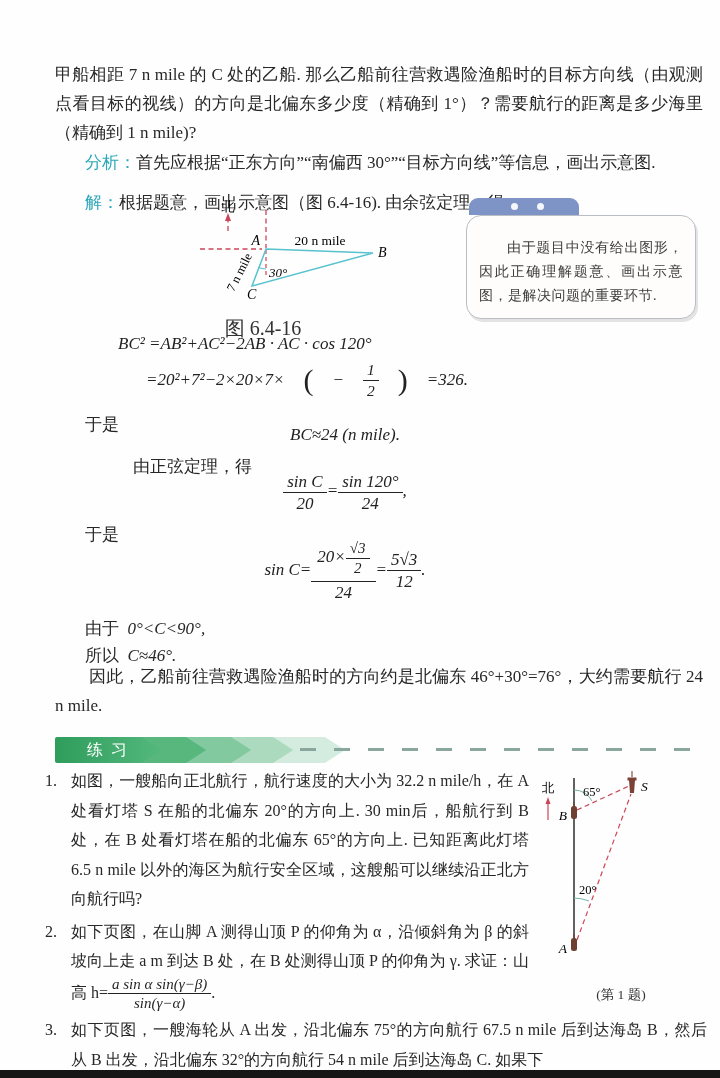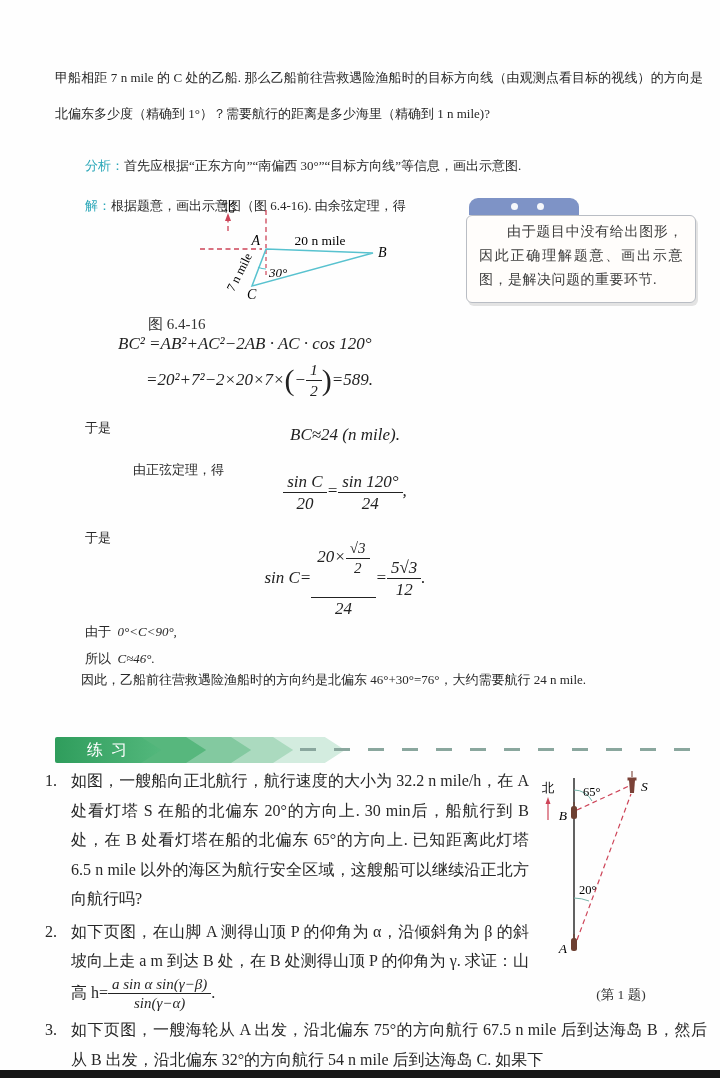--- a/index.html
+++ b/index.html
@@ -8,7 +8,7 @@
   .page { position:relative; width:720px; height:1078px; background:#fefefe; overflow:hidden; }
   .abs { position:absolute; }
 
-  .bodytext { font-size:13px; line-height:36px; text-align:justify; color:#272727; }
+  .bodytext { font-size:17px; line-height:29px; text-align:justify; color:#272727; }
   .labelteal { color:#2ba7b8; }
   .mathit { font-style:italic; }
 

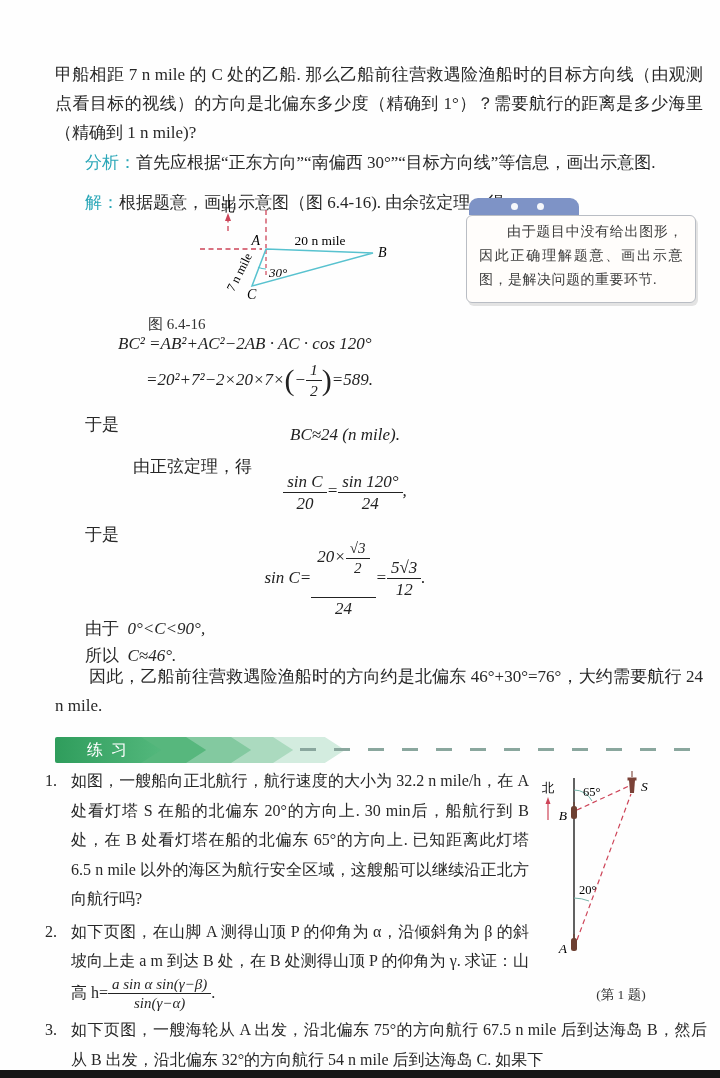--- a/index.html
+++ b/index.html
@@ -25,7 +25,7 @@
   .notewrap { left:466px; top:198px; width:230px; }
   .notetab { position:relative; width:110px; height:17px; background:#7e93c6; border-radius:9px 9px 0 0; margin-left:3px; }
   .notetab .dot { position:absolute; top:5px; width:7px; height:7px; border-radius:50%; background:#f5f7fb; }
-  .notebox { border:1px solid #b9bdc4; border-radius:6px; background:#fffdfb; box-shadow:2px 3px 0 #e3e3e3; padding:4px 12px 10px; }
+  .notebox { border:1px solid #b9bdc4; border-radius:15px; background:#fffdfb; box-shadow:2px 3px 0 #e3e3e3; padding:20px 12px 10px; }
   .notebox p { font-size:14px; line-height:24px; text-indent:2em; color:#3c3c3c; letter-spacing:0.5px; text-align:justify; }
 
   

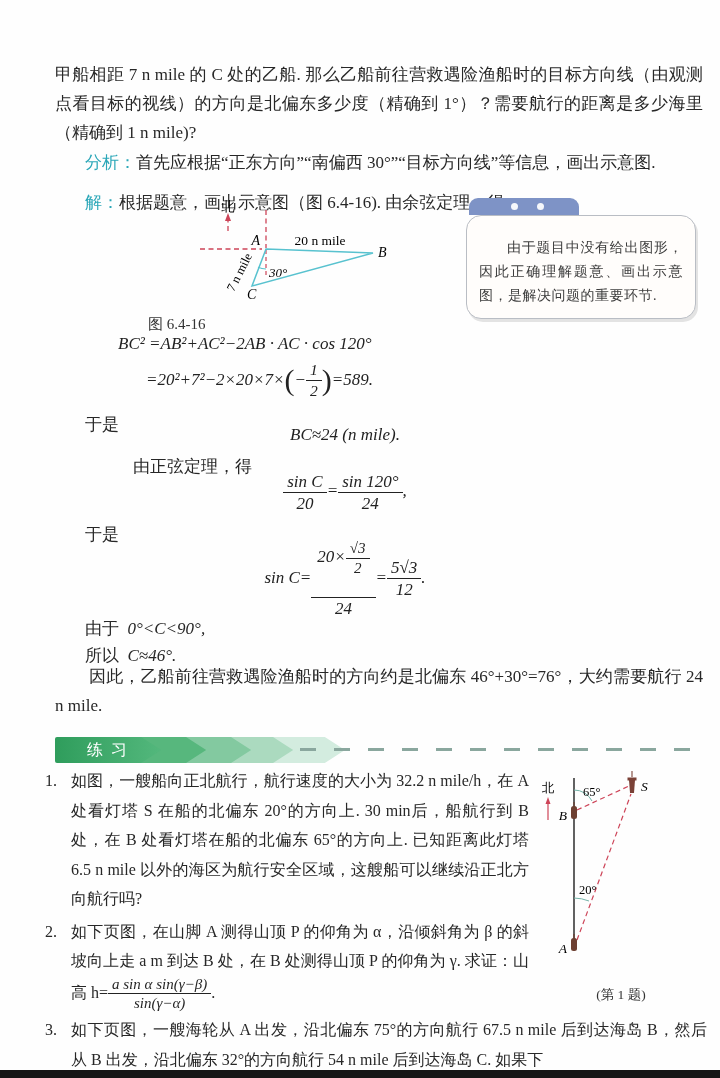--- a/index.html
+++ b/index.html
@@ -43,7 +43,7 @@
   .ex-item .num { position:absolute; left:0; top:0; }
   .exfrac { font-size:15px; }
 
-  .figcap { text-align:left; font-size:15px; color:#333; margin-top:1px; }
+  .figcap { text-align:center; font-size:20px; color:#333; margin-top:1px; }
 
   .footer { left:0; top:991px; width:695px; text-align:right; }
   .footer .chap { font-size:13.5px; color:#333; letter-spacing:1px; }

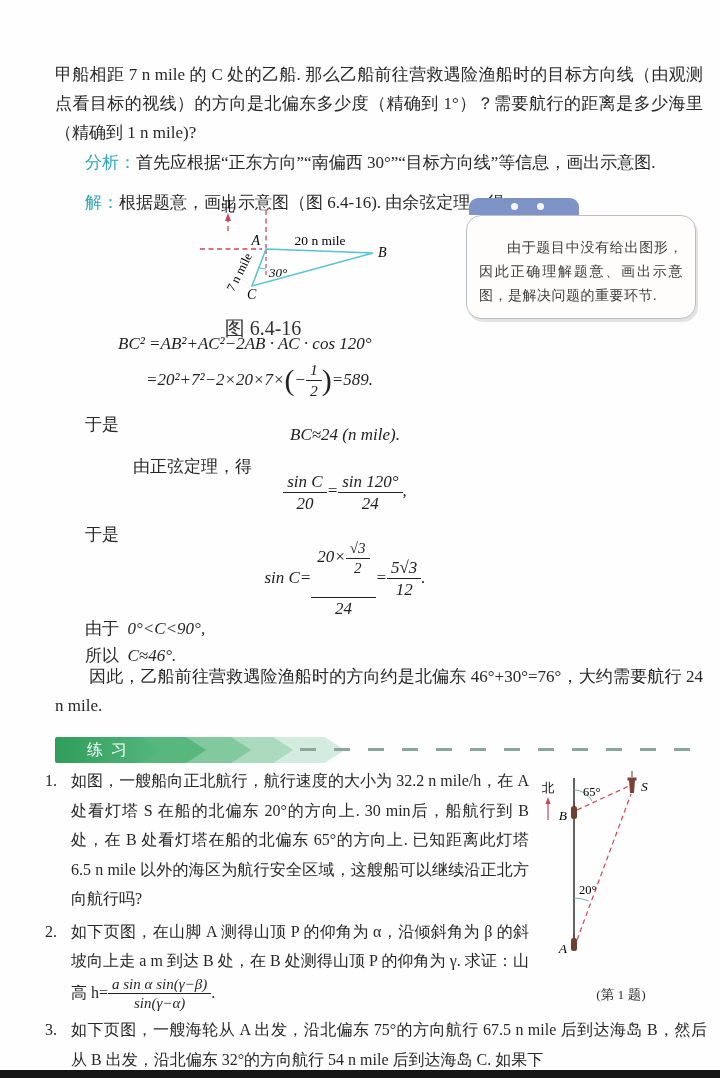--- a/index.html
+++ b/index.html
@@ -99,7 +99,7 @@
   </div>
 
   <div class="abs mathline" style="left:118px; top:334px;font-style:italic;">BC² =AB²+AC²−2AB · AC · cos 120°</div>
-  <div class="abs mathline" style="left:146px; top:358px; height:44px; display:flex; align-items:center;">
+  <div class="abs mathline" style="left:146px; top:358px; height:44px; display:flex; align-items:center;gap:19px;">
     <span>=20²+7²−2×20×7×</span>
       <span class="paren">(</span>
       <span>−</span>

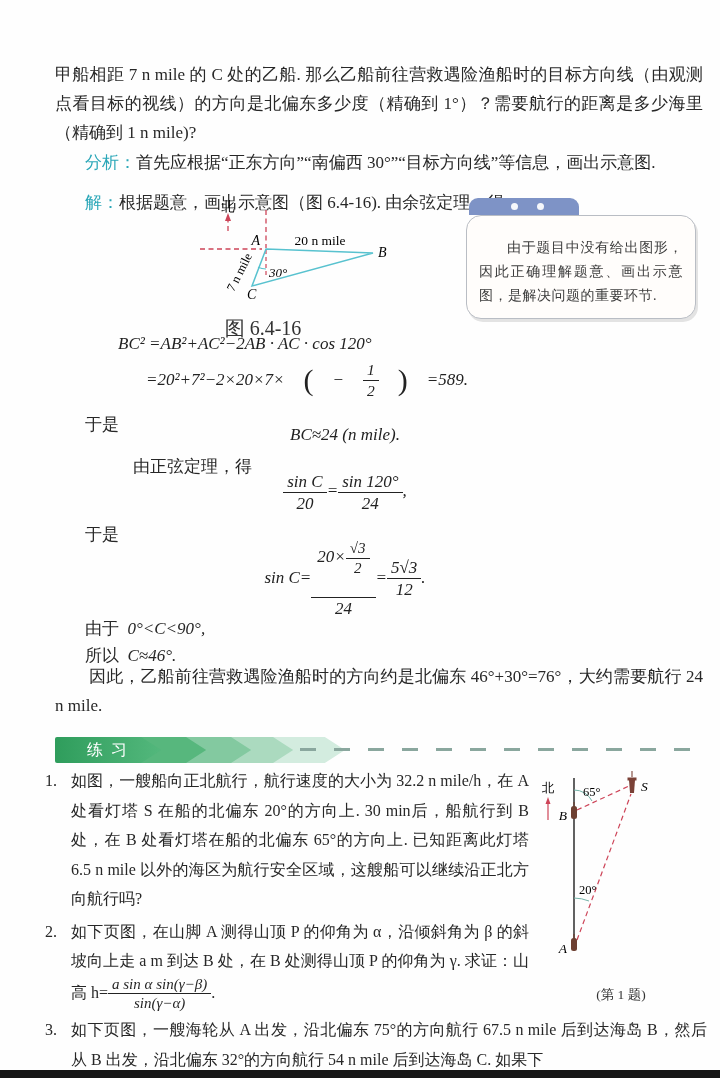--- a/index.html
+++ b/index.html
@@ -108,7 +108,7 @@
         <span class="fden">2</span>
       </span>
       <span class="paren">)</span>
-      <span>=589.</span>
+      <span>=326.</span>
   </div>
 
   <div class="abs bodytext" style="left:85px; top:410px;">于是</div>

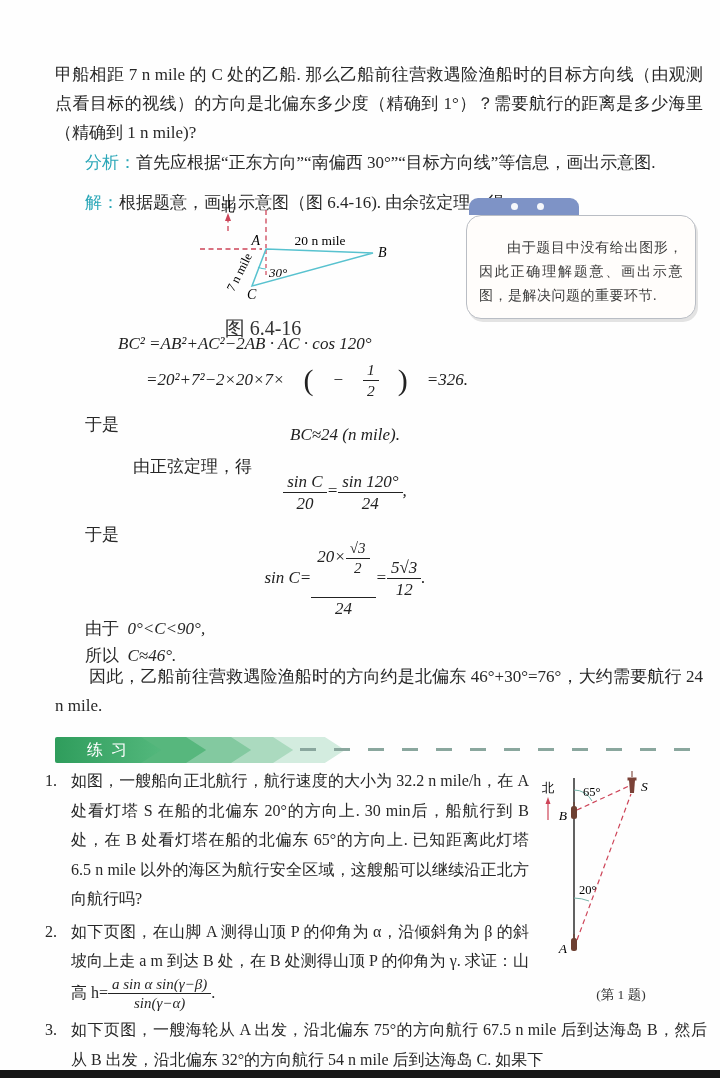--- a/index.html
+++ b/index.html
@@ -121,7 +121,7 @@
 
   <div class="abs bodytext" style="left:85px; top:520px;">于是</div>
   <div class="abs eqcenter mathline" style="top:540px;">
-    <span>sin C=</span><span class="frac"><span class="fnum" style="padding:0 6px 20px;"><span>20×</span><span class="frac" style="font-size:15px;"><span class="fnum">√3</span><span class="fden">2</span></span></span><span class="fden">24</span></span><span>=</span><span class="frac"><span class="fnum">5√3</span><span class="fden">12</span></span><span>.</span>
+    <span>sin C=</span><span class="frac"><span class="fnum" style="padding:0 6px 4px;"><span>20×</span><span class="frac" style="font-size:15px;"><span class="fnum">√3</span><span class="fden">2</span></span></span><span class="fden">24</span></span><span>=</span><span class="frac"><span class="fnum">5√3</span><span class="fden">12</span></span><span>.</span>
   </div>
 
   <div class="abs bodytext" style="left:85px; top:614px;">

